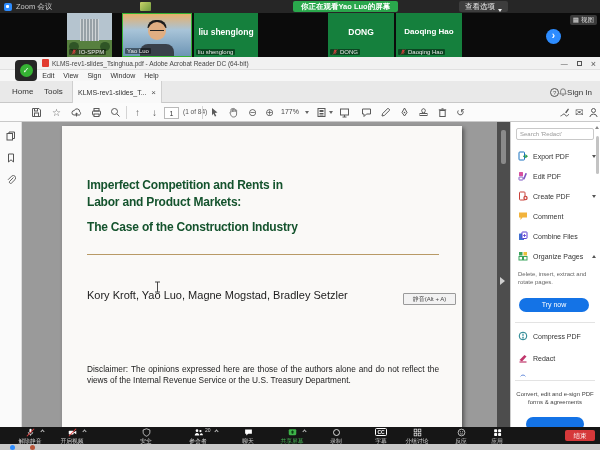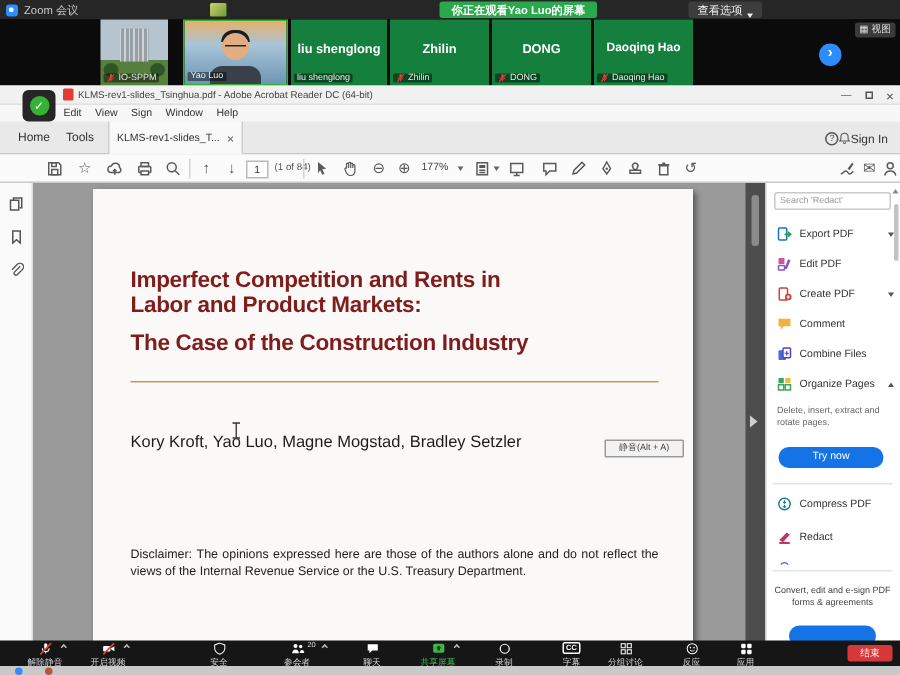--- a/index.html
+++ b/index.html
@@ -159,18 +159,6 @@
           <span>liu shenglong</span>
         </span>
     </div>
-    <div class="tile" style="left:260px;width:66px">
-      <span class="cname">Zhilin</span>
-      <span class="nlabel">
-        <svg viewBox="0 0 8 8" width="6" height="6">
-            <rect x="3" y="0.5" width="2" height="4" rx="1" fill="#e04040"></rect>
-            <path d="M2 3.5a2 2 0 0 0 4 0" stroke="#e04040" fill="none" stroke-width=".8"></path>
-            <line x1="4" y1="5.5" x2="4" y2="7" stroke="#e04040" stroke-width=".8"></line>
-            <line x1="1" y1="7.5" x2="7" y2=".5" stroke="#e04040" stroke-width=".9"></line>
-          </svg>
-        <span>Zhilin</span>
-      </span>
-    </div>
     <div class="tile" style="left:328px;width:66px">
       <span class="cname">DONG</span>
       <span class="nlabel">

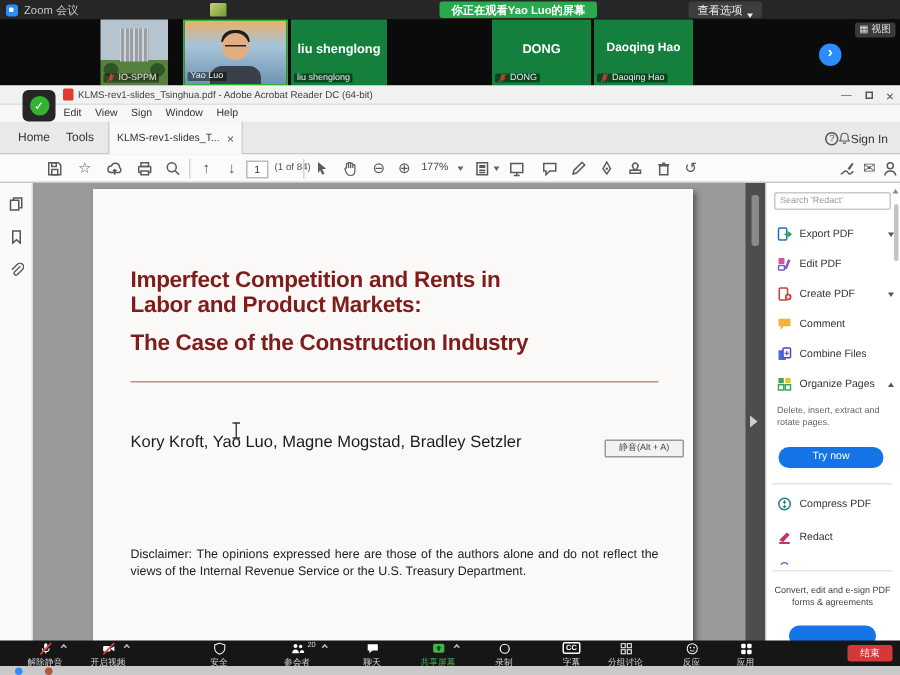--- a/index.html
+++ b/index.html
@@ -73,7 +73,7 @@
   .collapse{position:absolute;left:3px;top:155px;width:0;height:0;border-top:4px solid transparent;border-bottom:4px solid transparent;border-left:5px solid #cfcfcf}
 
   .page{position:absolute;left:40px;top:4px;width:400px;height:400px;background:#faf9f7;box-shadow:2px 2px 4px rgba(0,0,0,.45)}
-  .s-line{position:absolute;left:25px;font-weight:bold;color:#7f1d1d;font-size:15px;letter-spacing:-.2px;white-space:nowrap}
+  .s-line{position:absolute;left:25px;font-weight:bold;color:#14532d;font-size:12px;letter-spacing:-.2px;white-space:nowrap}
   .s-rule{position:absolute;left:25px;top:128px;width:352px;height:1px;background:#b89a66}
   .s-authors{position:absolute;left:25px;top:163px;font-size:11px;color:#1c1c1c;white-space:nowrap}
   .s-venue{position:absolute;left:25px;top:193px;font-size:12.5px;color:#1c1c1c;font-family:"Liberation Serif","DejaVu Serif",serif;white-space:nowrap}

